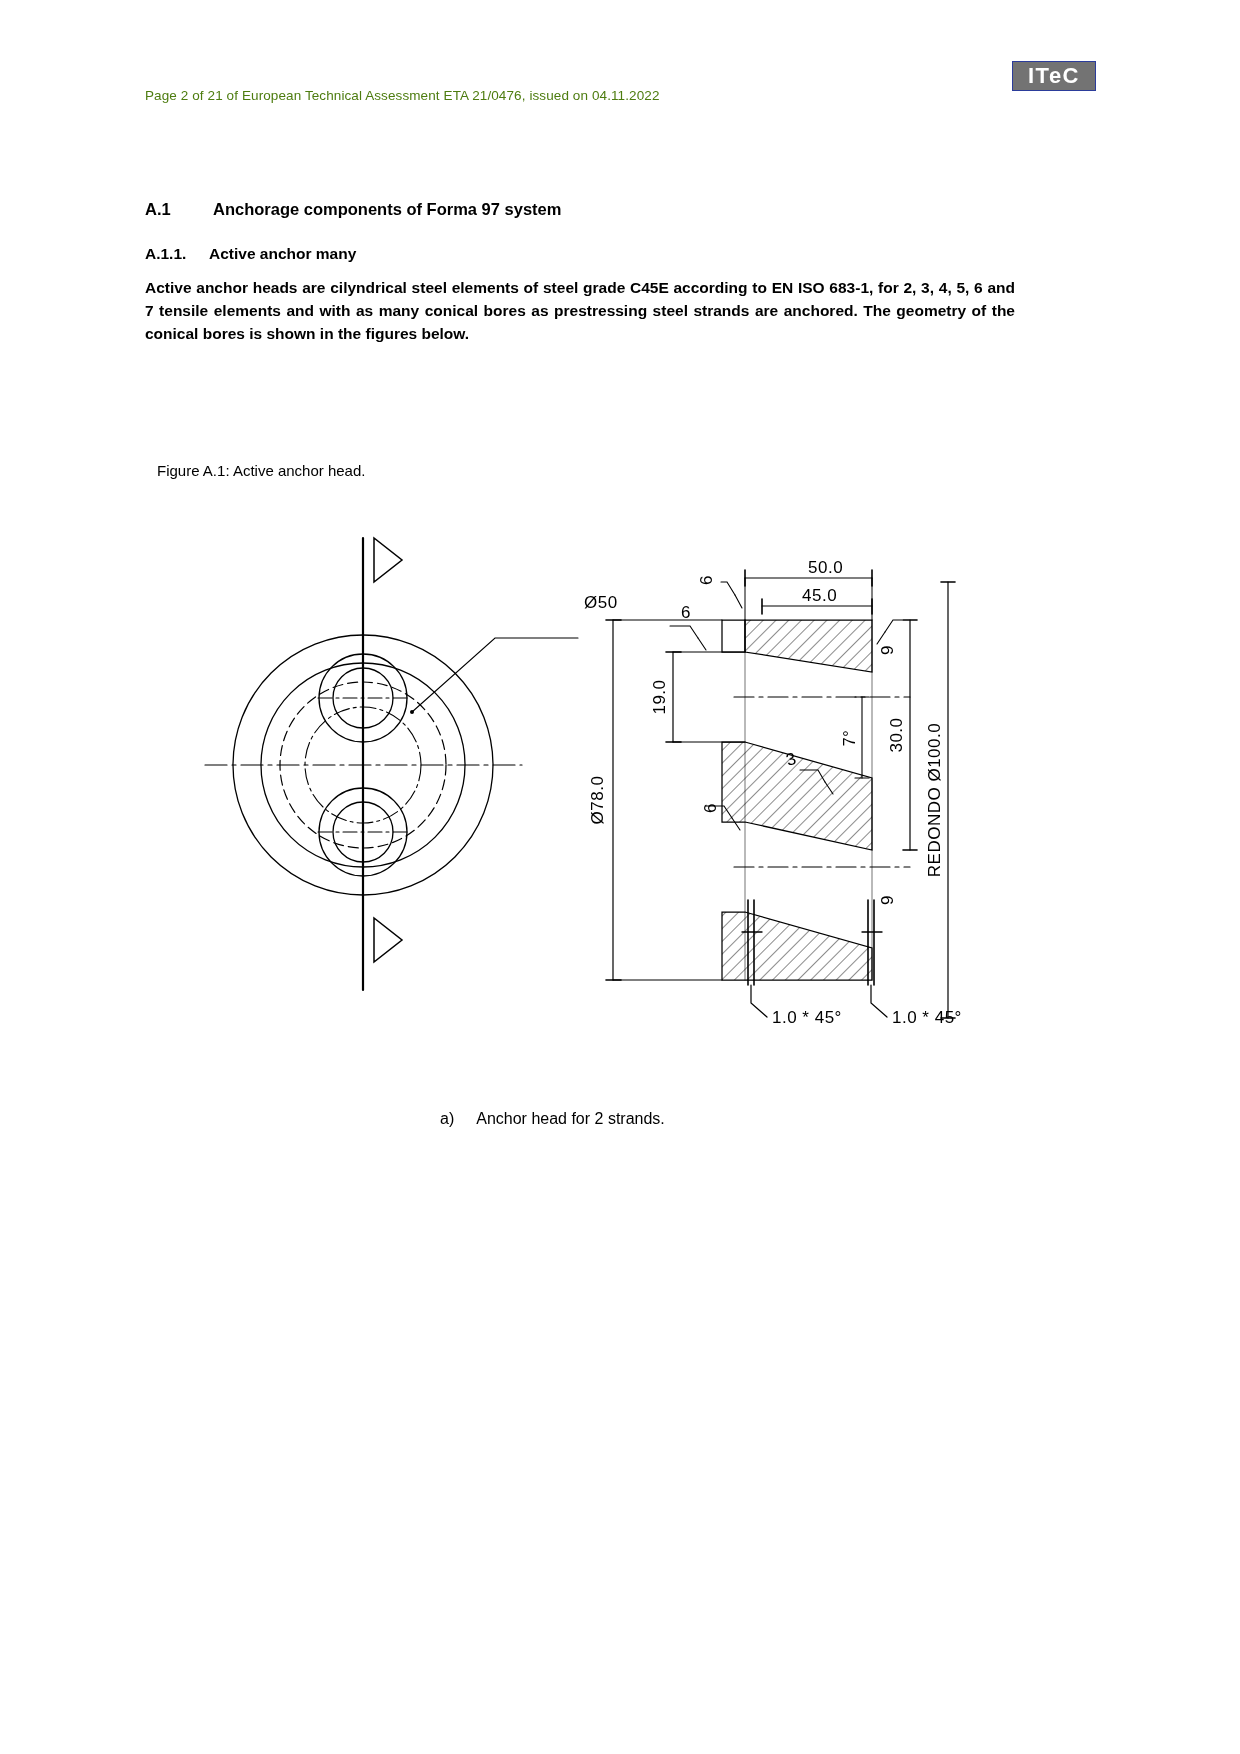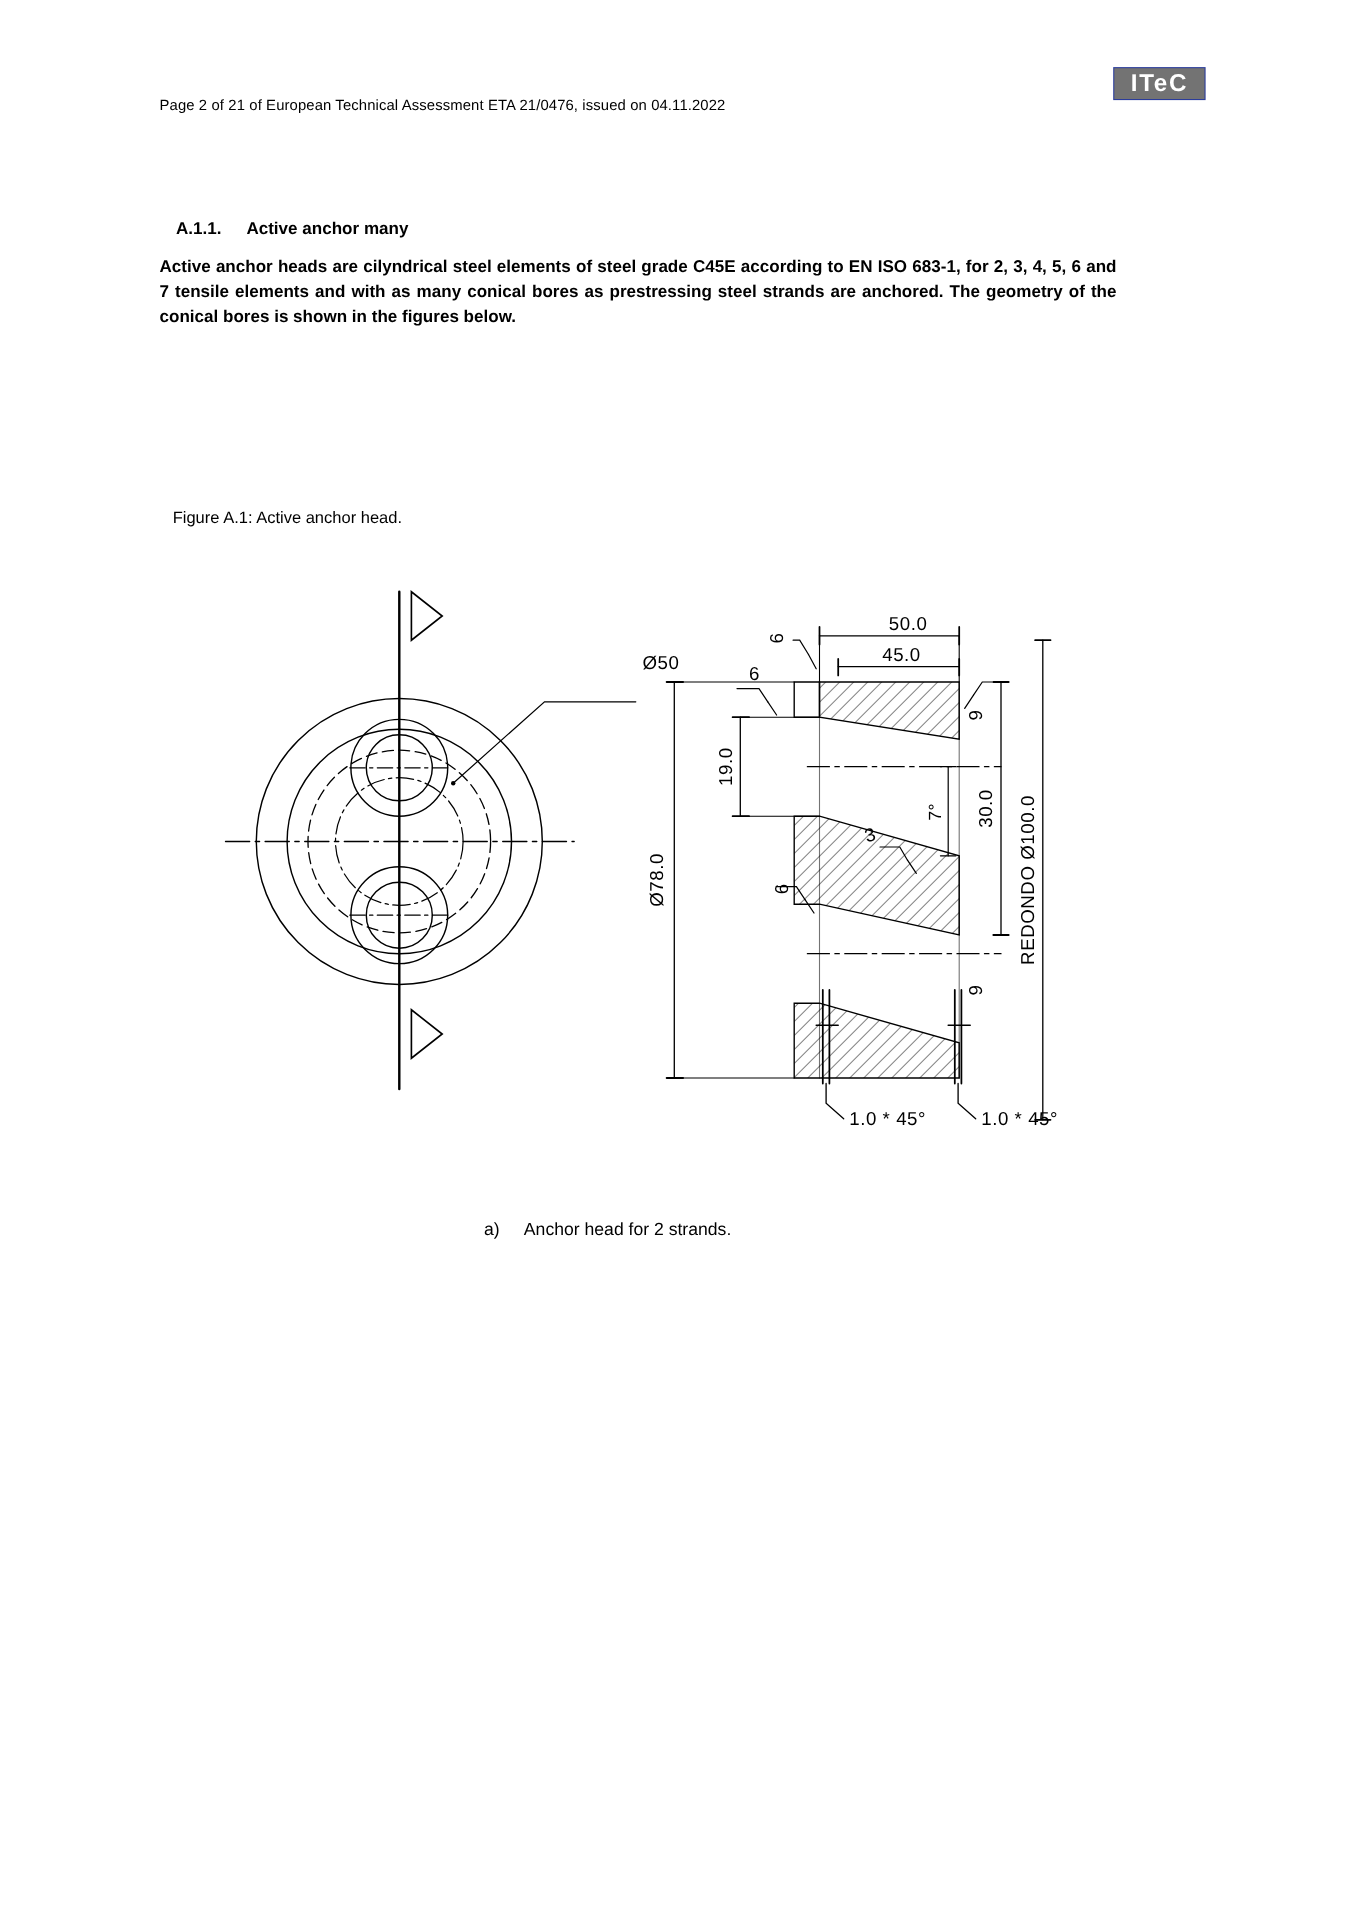--- a/index.html
+++ b/index.html
@@ -23,7 +23,7 @@
     top: 88px;
     font-size: 13.5px;
     letter-spacing: 0.1px;
-    color: #000000;
+    color: #4d7c0f;
     white-space: nowrap;
   }
 

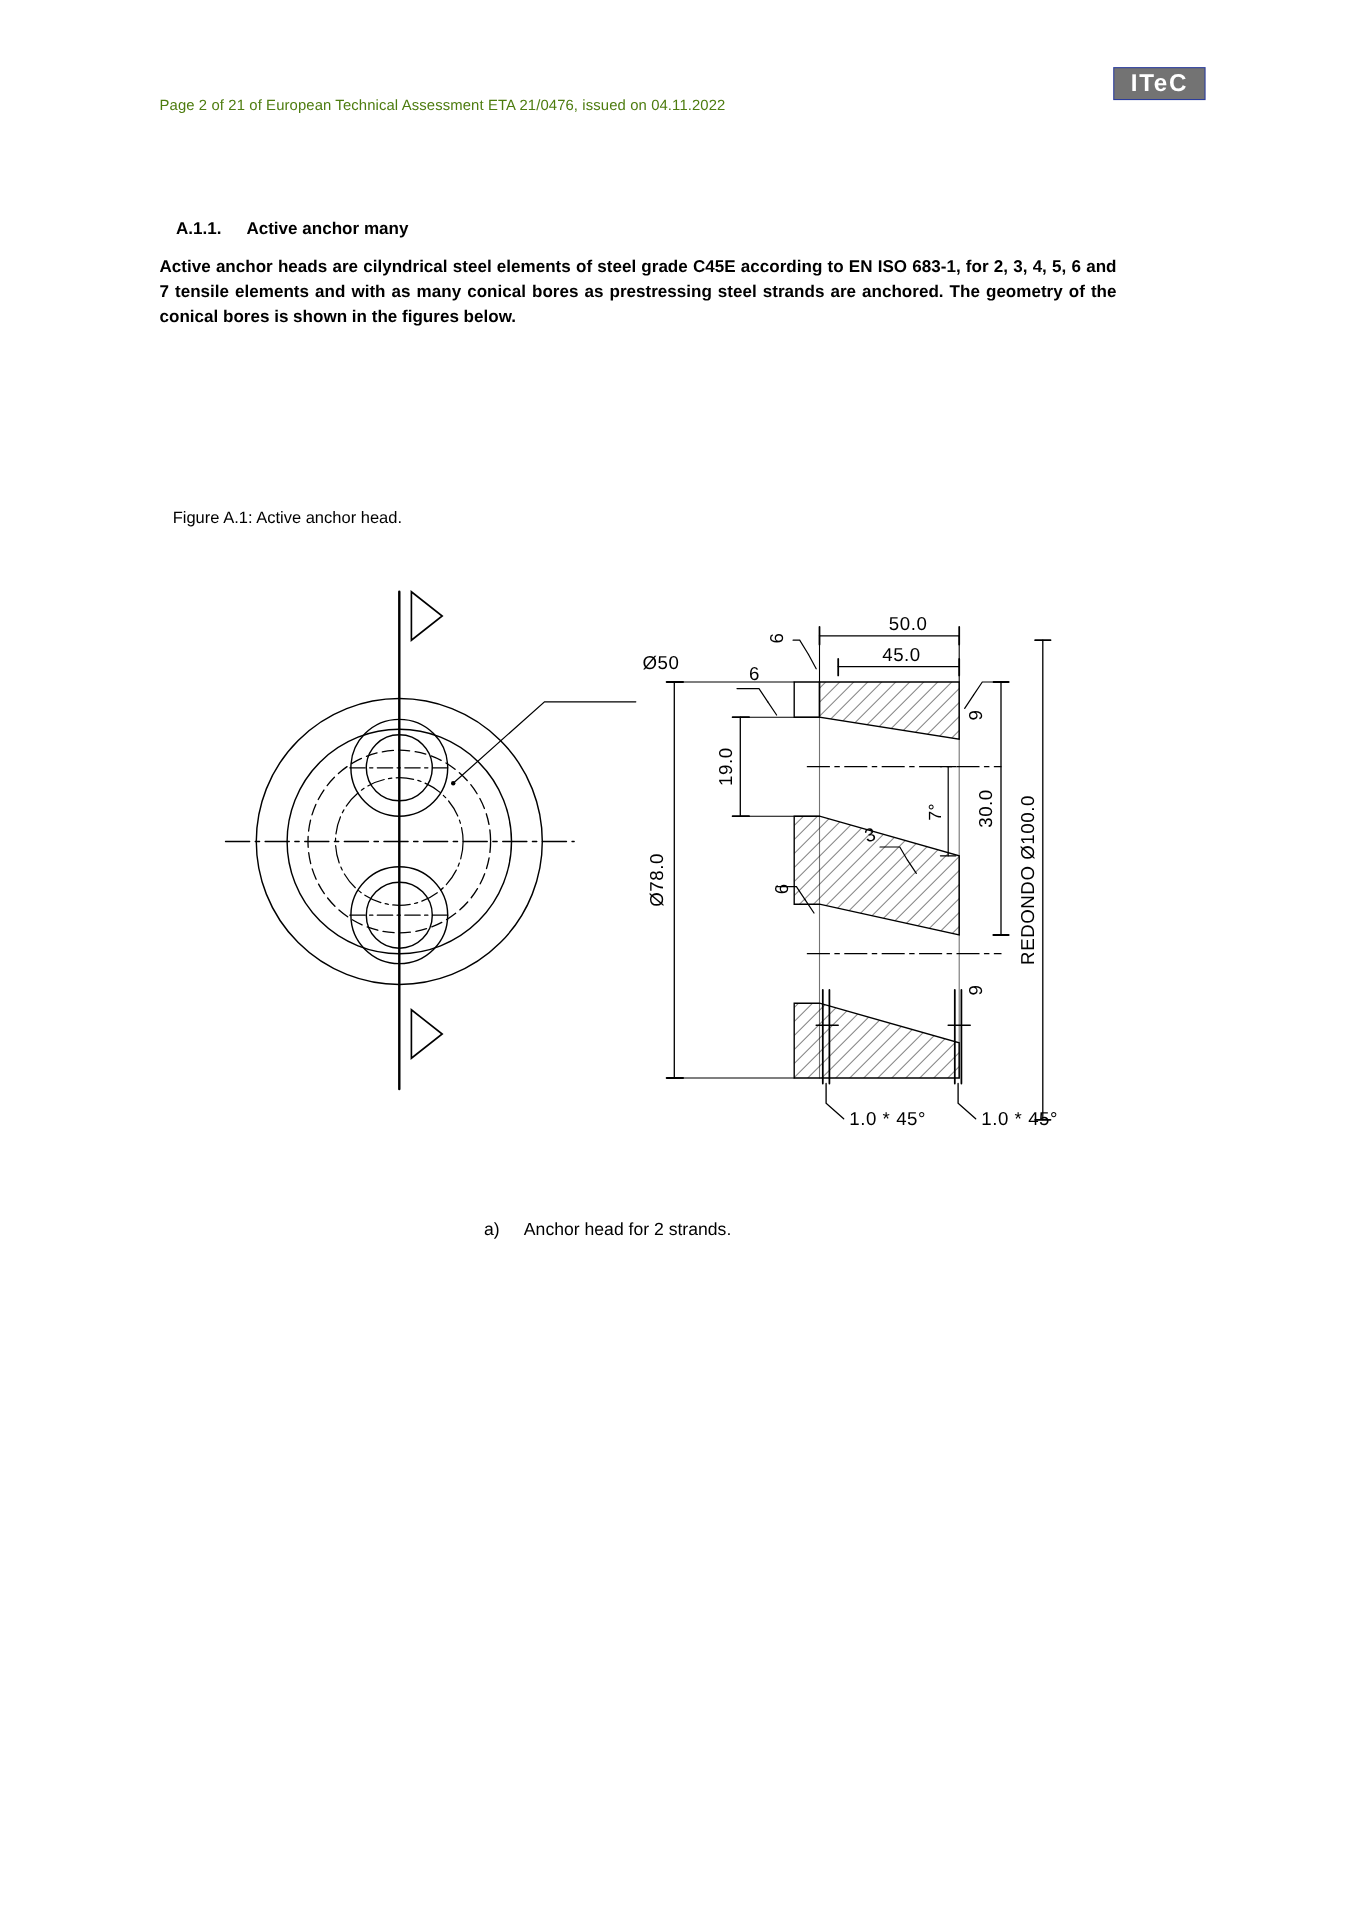--- a/index.html
+++ b/index.html
@@ -124,6 +124,10 @@
 <div class="content">
 
 
+  <div class="sec-row">
+    <span class="sec-num">A.1</span>
+    <span class="sec-label">Anchorage components of Forma 97 system</span>
+  </div>
 
   <div class="sec-row sub">
     <span class="sec-num">A.1.1.</span>

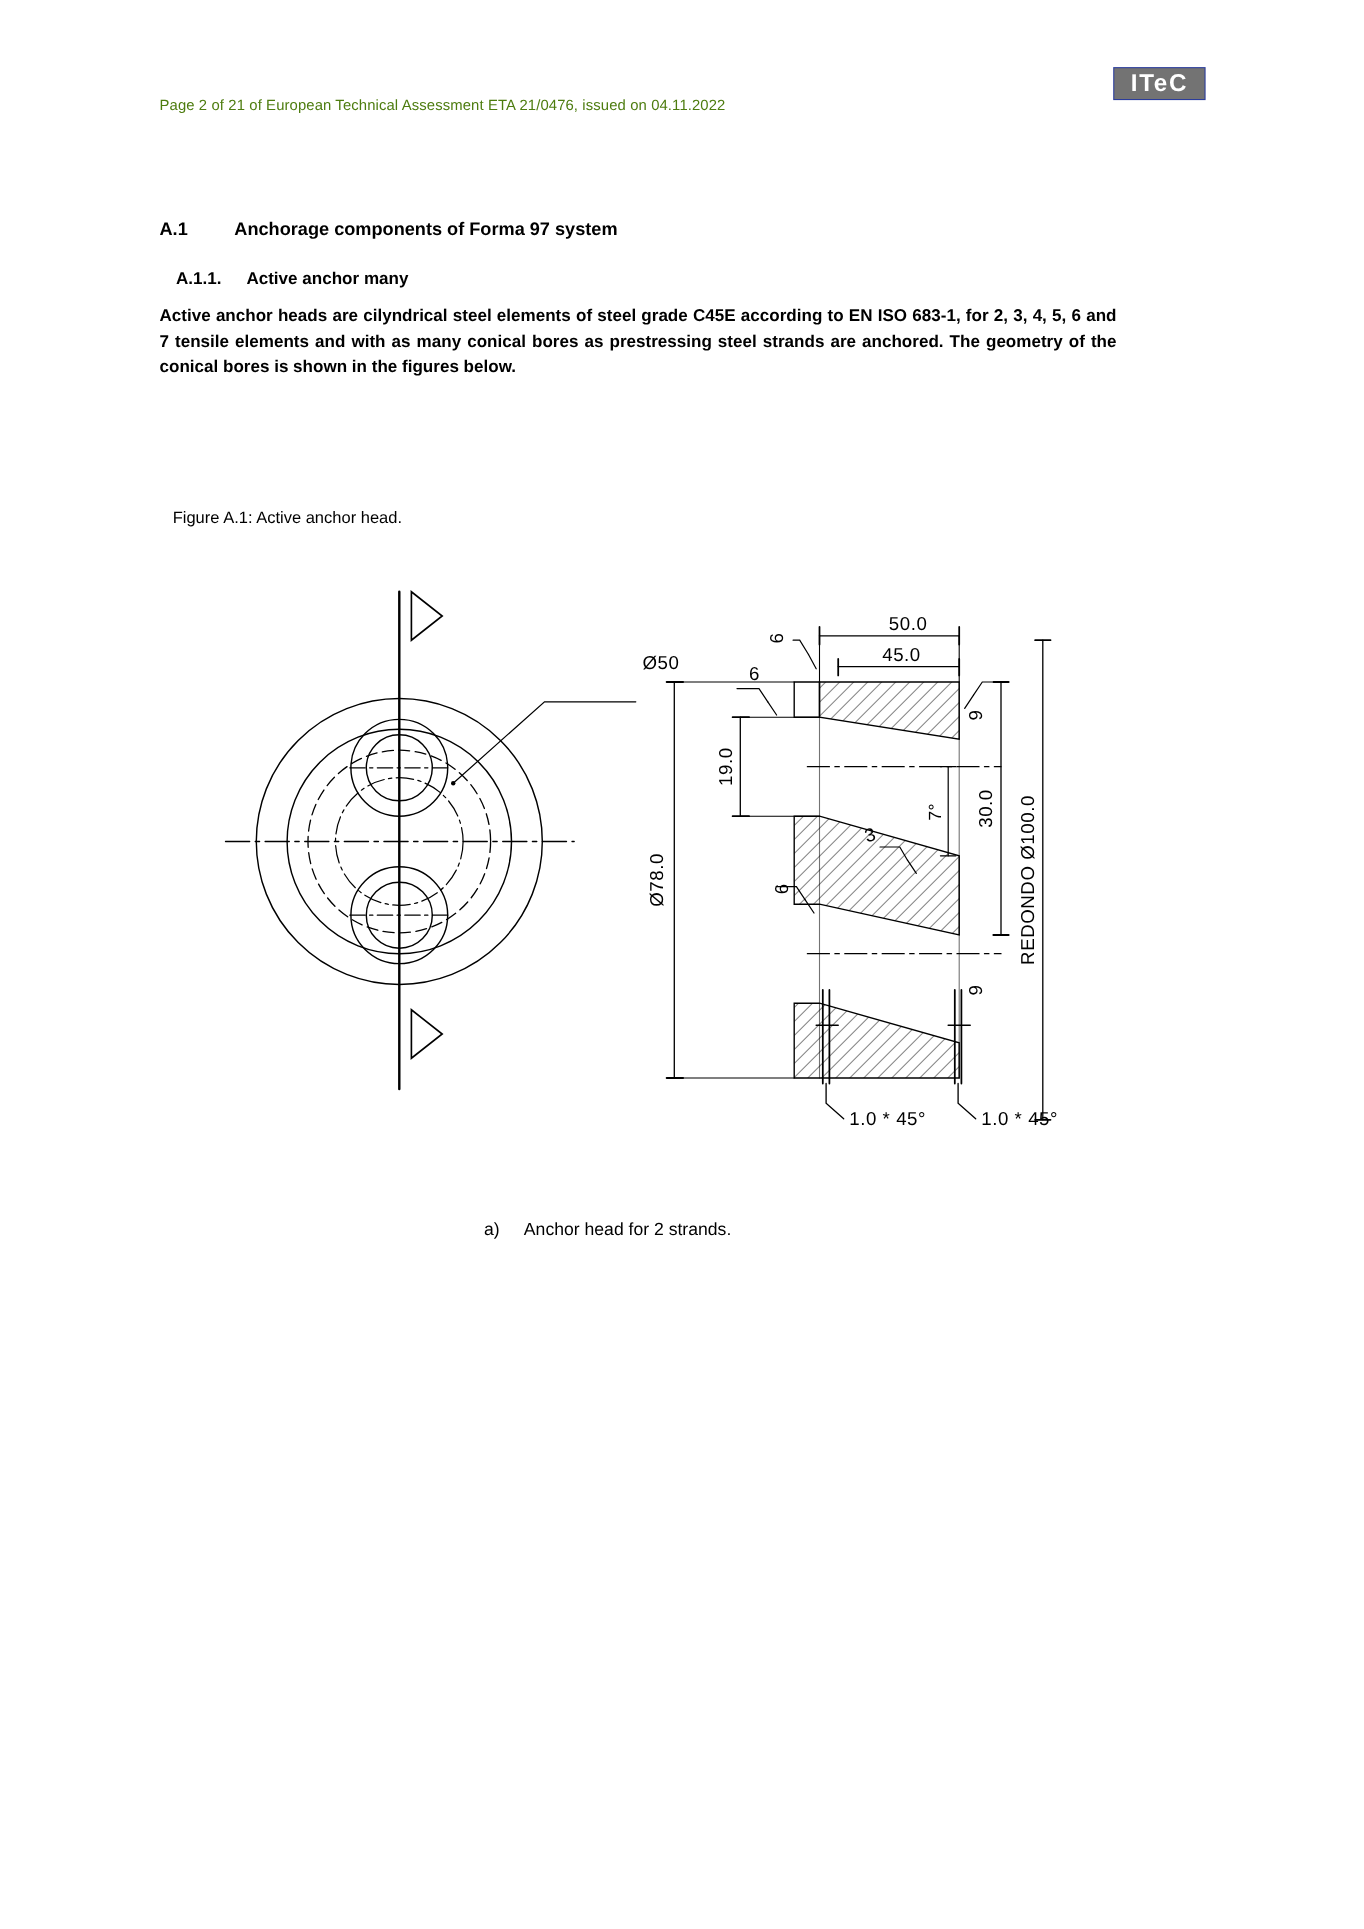--- a/index.html
+++ b/index.html
@@ -75,7 +75,7 @@
     font-size: 15.5px;
     margin-bottom: 14px;
   }
-  .sec-row.sub .sec-num { width: 64px; margin-left: 15px; }
+  .sec-row.sub .sec-num { width: 64px; }
 
   p.body-text {
     font-size: 15.5px;

